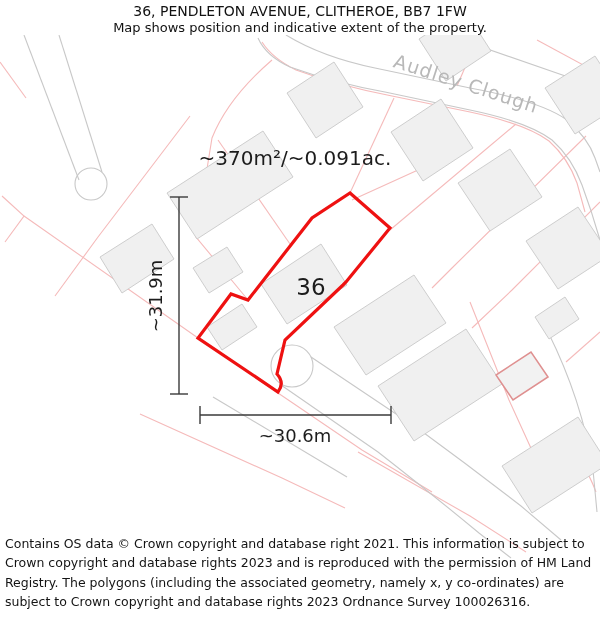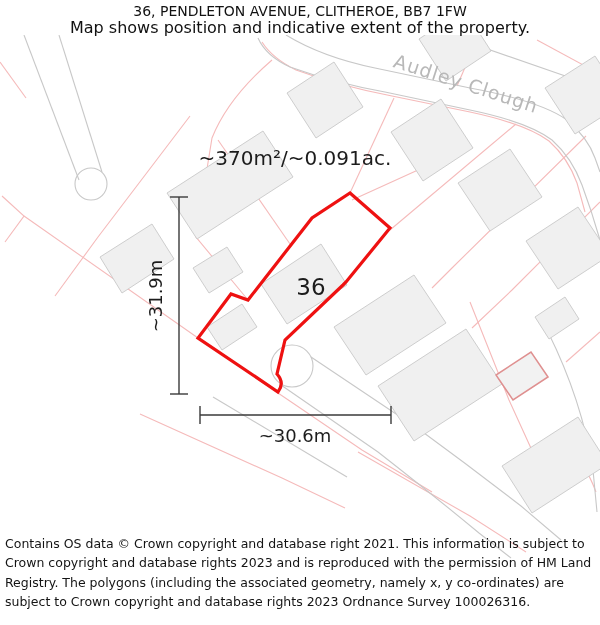--- a/index.html
+++ b/index.html
@@ -7,7 +7,7 @@
        font-family:"DejaVu Sans","Liberation Sans",sans-serif;color:#141414;}
   .header{position:absolute;top:3px;left:0;width:600px;text-align:center;z-index:5;}
   .header .title{font-size:14px;line-height:17px;color:#111;}
-  .header .subtitle{font-size:16px;line-height:16px;color:#111;}
+  .header .subtitle{font-size:13px;line-height:16px;color:#111;}
   .map{position:absolute;top:35px;left:0;width:600px;height:525px;z-index:1;}
   .footer{position:absolute;top:534px;left:5px;width:589px;z-index:6;}
   .footer p{margin:0;font-size:12.5px;line-height:19.4px;color:#141414;text-align:left;}

